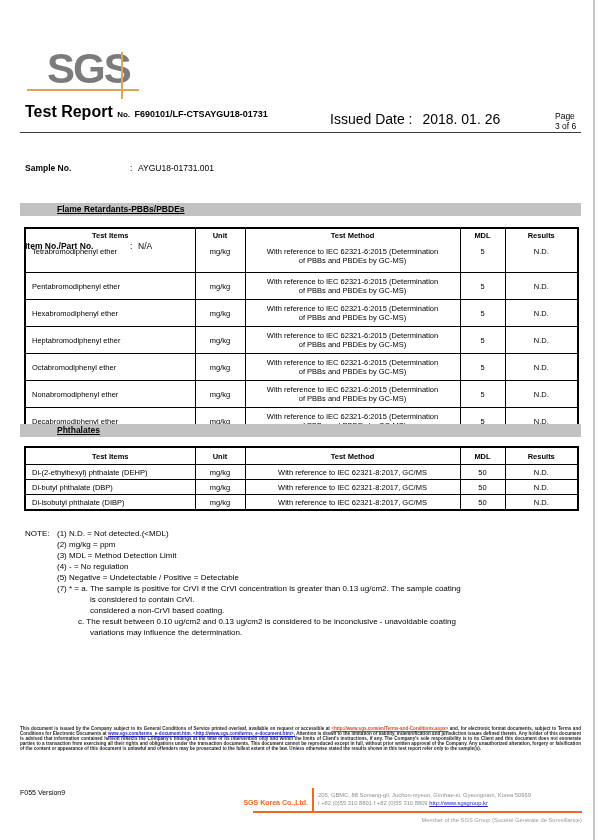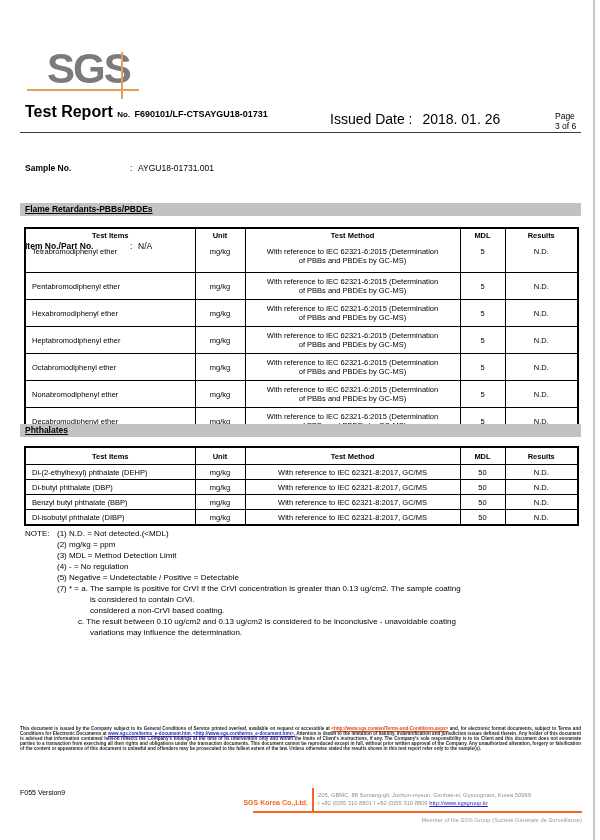--- a/index.html
+++ b/index.html
@@ -34,7 +34,7 @@
   
   .bar{position:absolute;left:20px;width:561px;height:13px;background:#c2c2c2;
     font-size:8.5px;font-weight:bold;line-height:13px;padding-left:5px;box-sizing:border-box;}
-  .bar span{text-decoration:underline;}
+  .bar span{text-decoration:underline;margin-left:32px;}
   #bar1{top:203px;} #bar2{top:424px;}
 
   

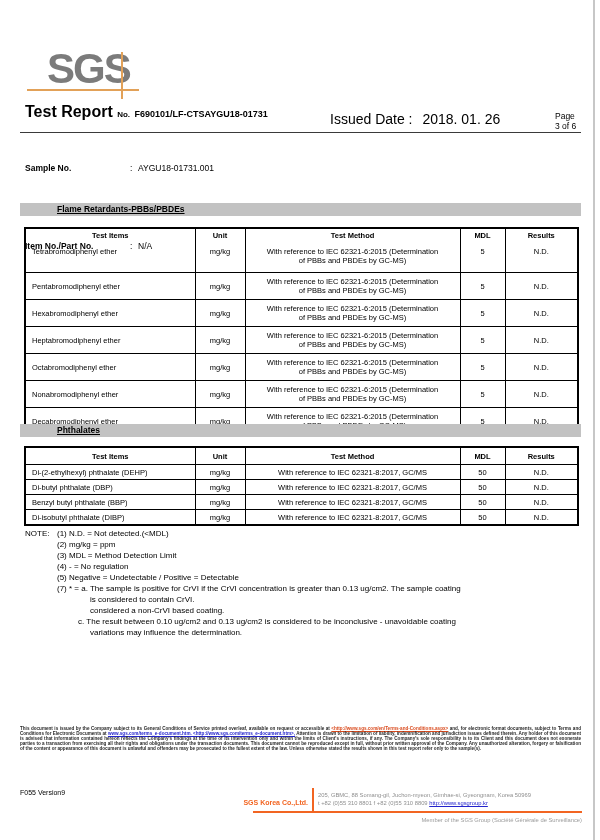--- a/index.html
+++ b/index.html
@@ -213,13 +213,6 @@
       </tr>
       <tr>
         <td class="item">Di-butyl phthalate (DBP)</td>
-        <td class="unit">mg/kg</td>
-        <td class="method">With reference to IEC 62321-8:2017, GC/MS</td>
-        <td class="mdl">50</td>
-        <td class="result">N.D.</td>
-      </tr>
-      <tr>
-        <td class="item">Benzyl butyl phthalate (BBP)</td>
         <td class="unit">mg/kg</td>
         <td class="method">With reference to IEC 62321-8:2017, GC/MS</td>
         <td class="mdl">50</td>

